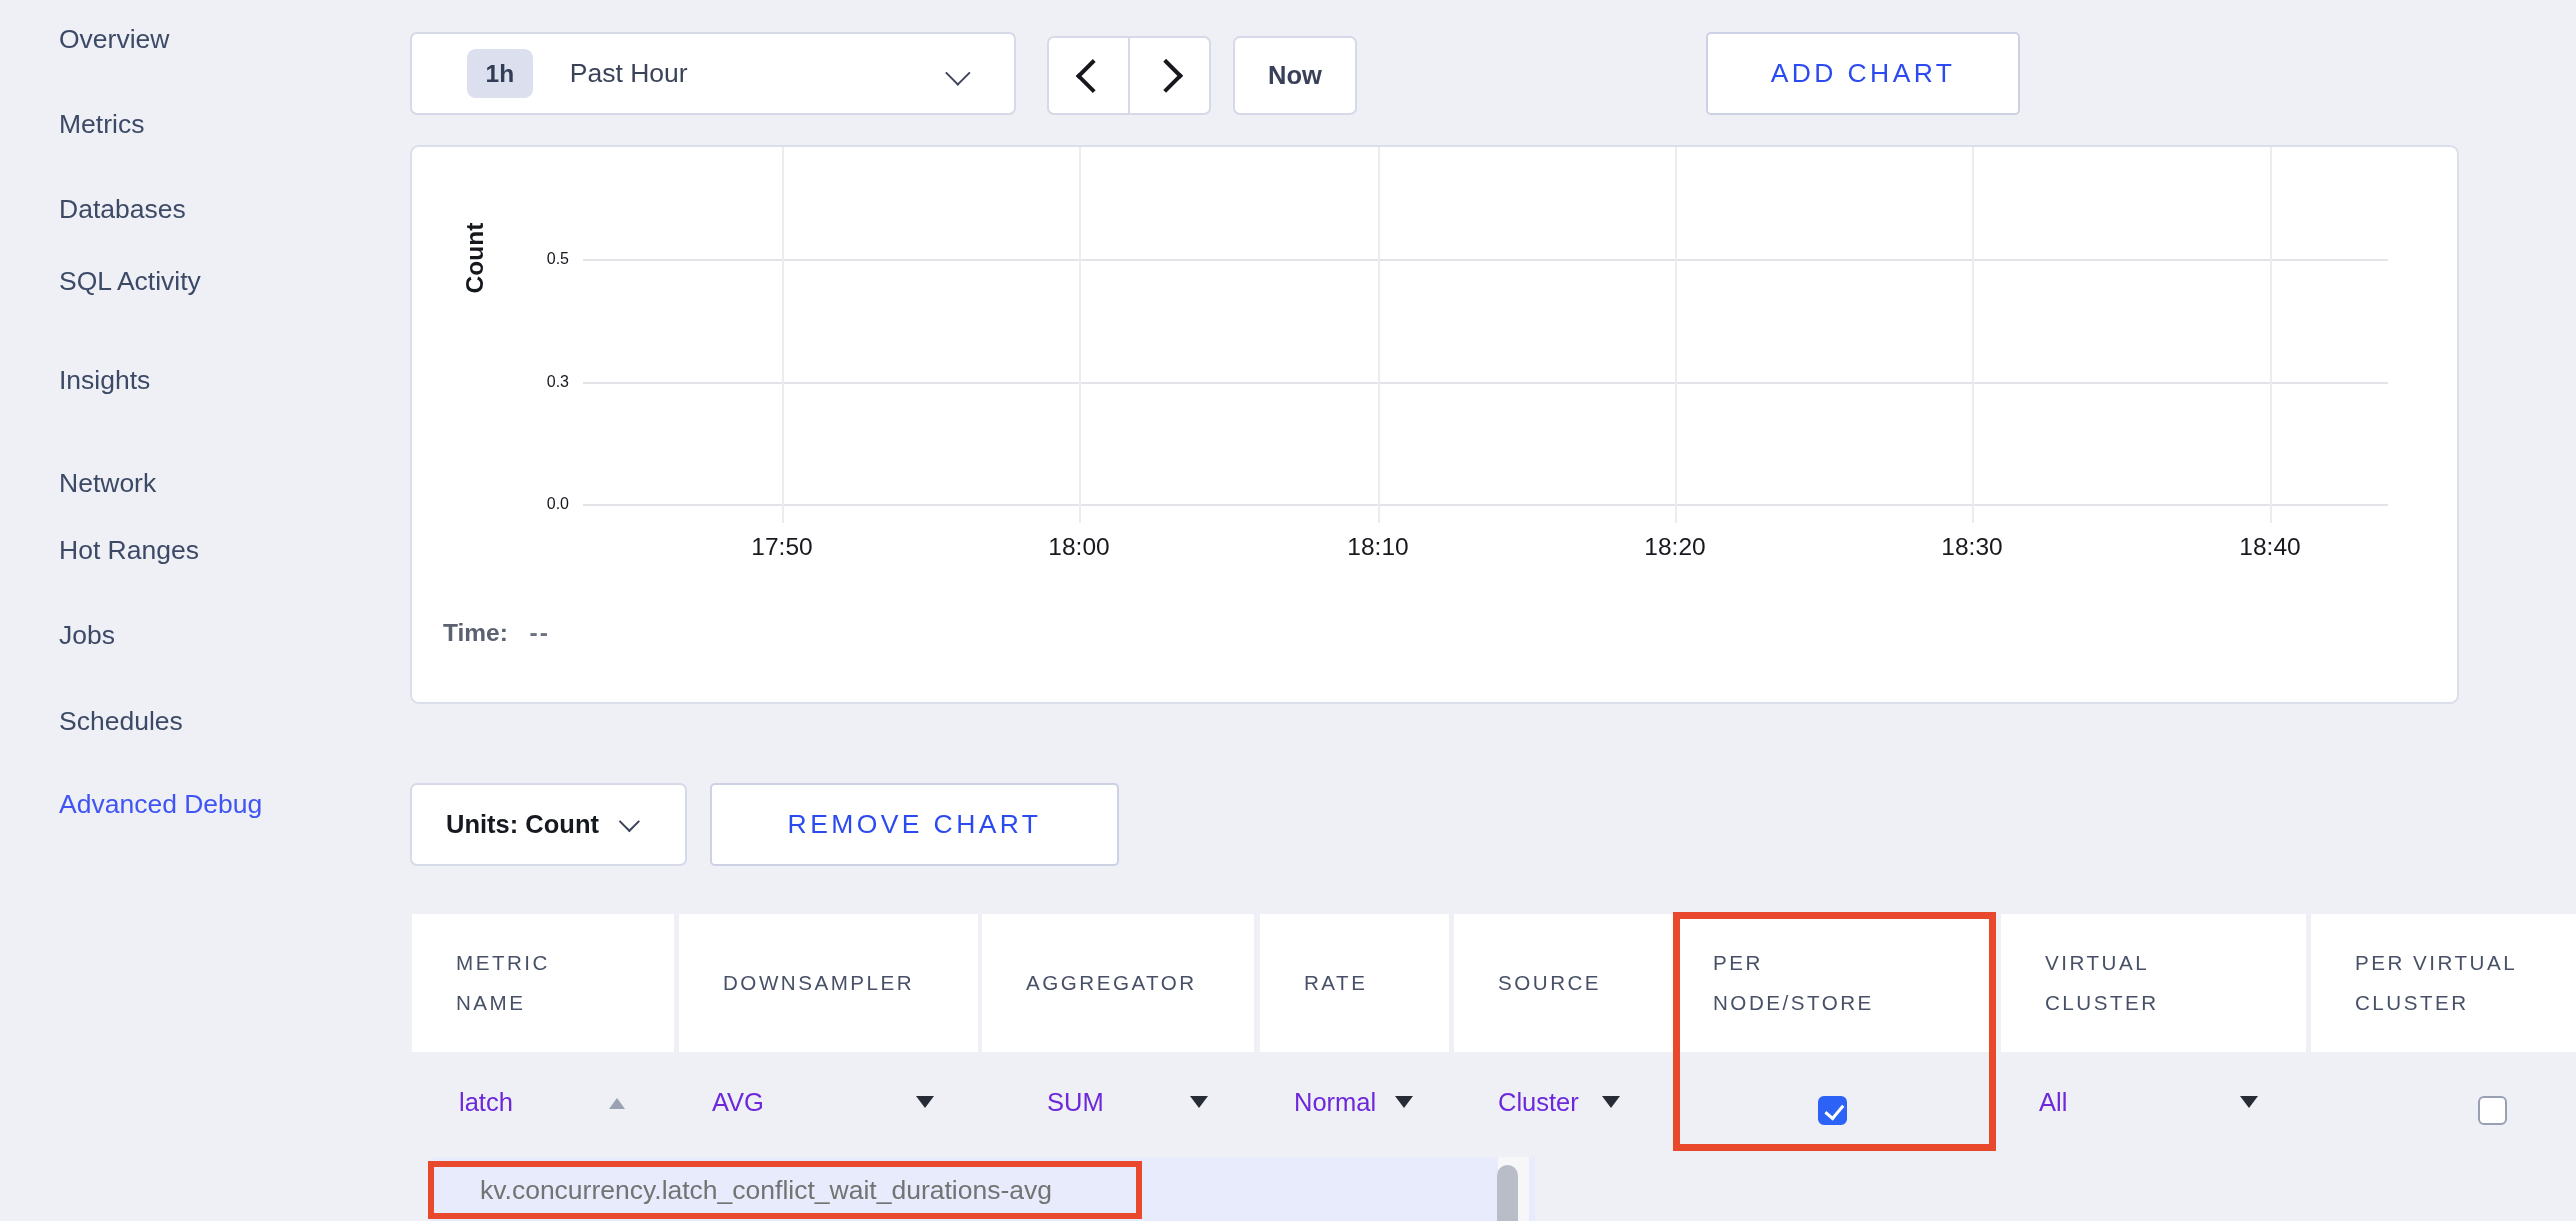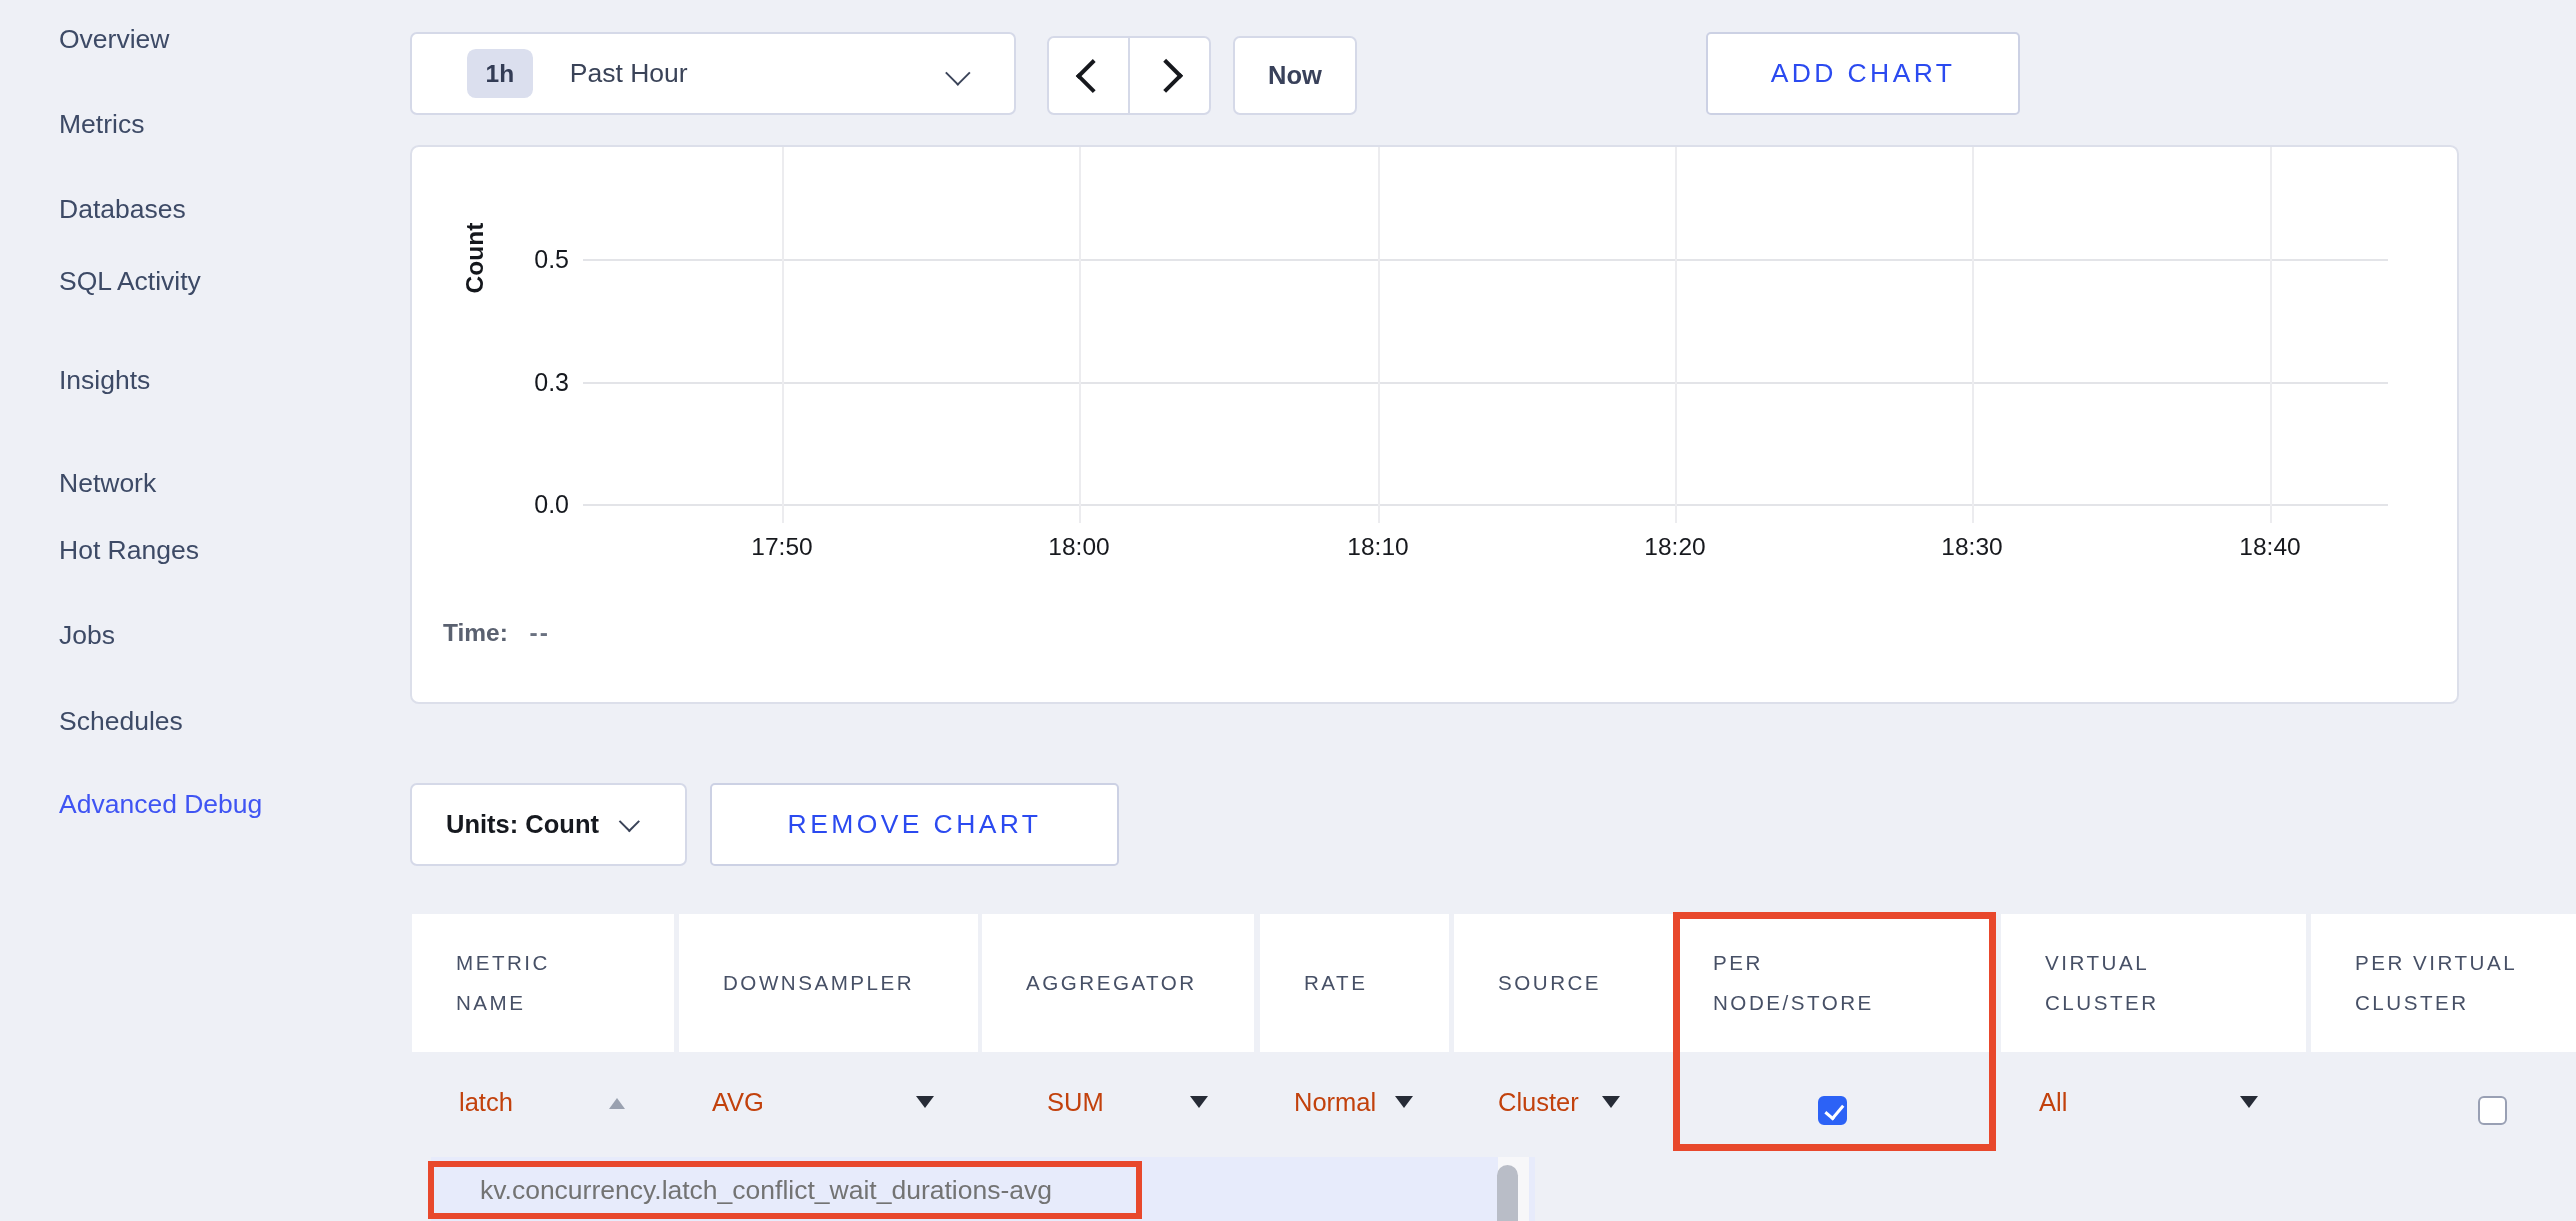--- a/index.html
+++ b/index.html
@@ -44,7 +44,7 @@
   .ylab{position:absolute;left:63px;top:111px;transform:translate(-50%,-50%) rotate(-90deg);
         font-size:24.5px;font-weight:bold;color:#14171c;}
   .ytick{position:absolute;left:84px;width:73px;text-align:right;transform:translateY(-50%);
-         font-size:25px;color:#15181e;}
+         font-size:16px;color:#15181e;}
   .hgrid{position:absolute;left:171px;width:1805px;height:2px;background:#e3e4e8;}
   .vgrid{position:absolute;top:0;width:2px;height:376px;background:#ececef;}
   .xtick{position:absolute;top:386px;transform:translateX(-50%);font-size:24.5px;color:#17191e;}

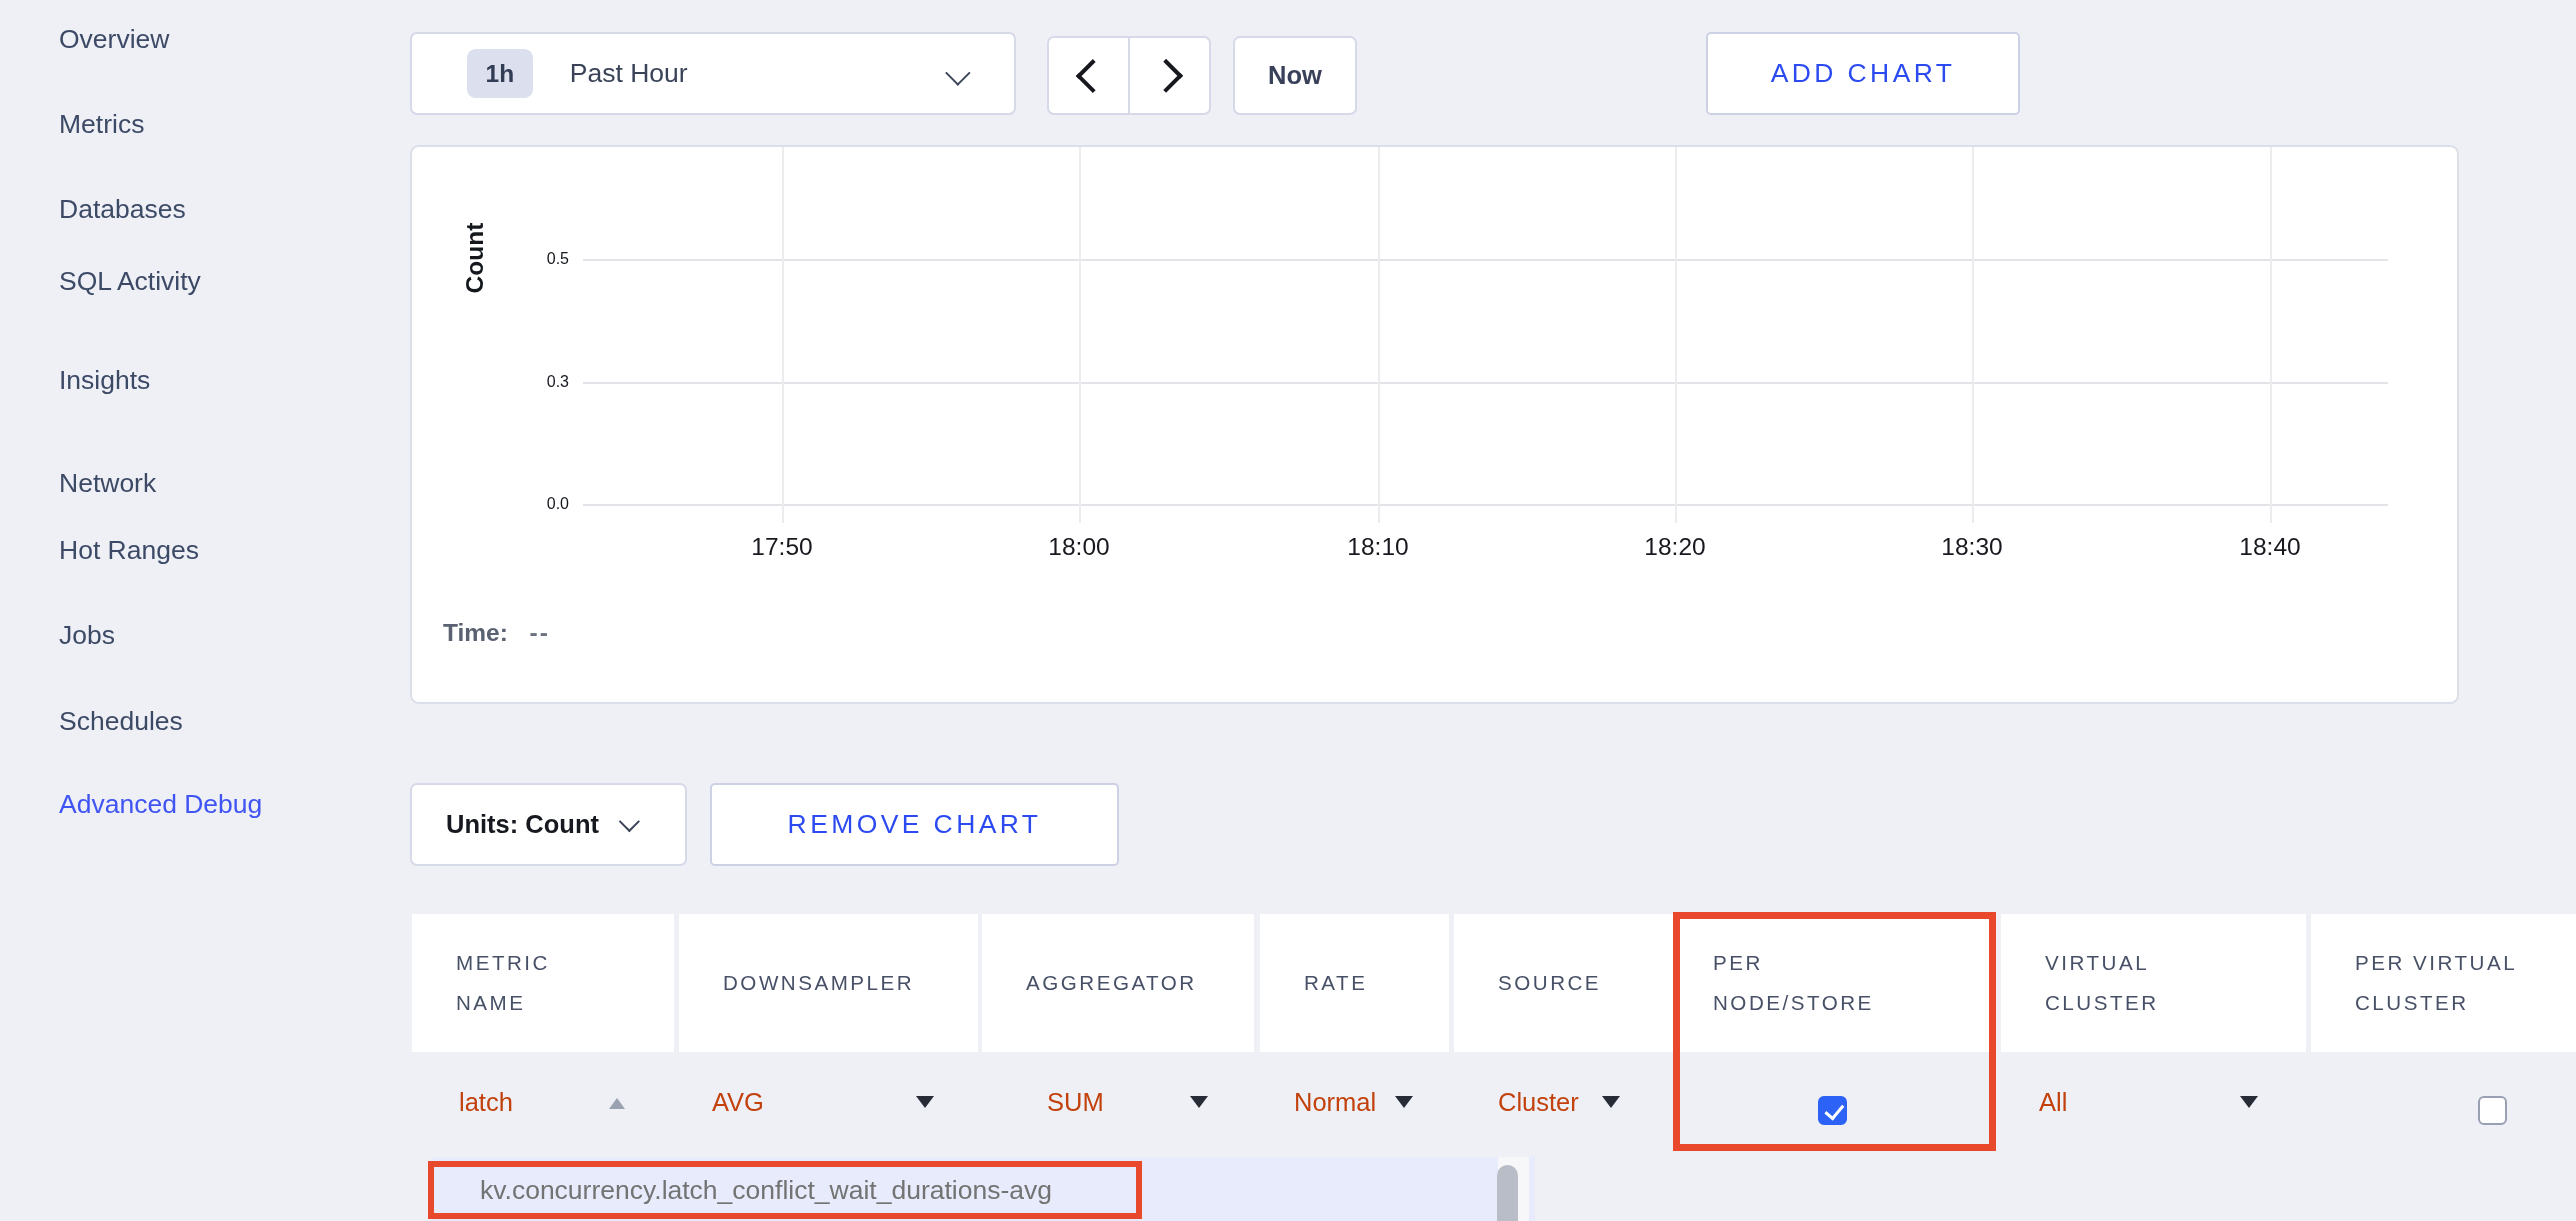--- a/index.html
+++ b/index.html
@@ -64,7 +64,7 @@
   .hcell{position:absolute;top:0;height:138px;background:#fff;box-sizing:border-box;
          display:flex;align-items:center;padding-left:44px;}
   .hcell span{font-size:20.6px;letter-spacing:2.5px;color:#475066;line-height:1.95;display:block;}
-  .rowitem{position:absolute;top:174px;font-size:25.5px;color:#c2410c;display:flex;align-items:center;cursor:pointer;text-align:right;}
+  .rowitem{position:absolute;top:174px;font-size:25.5px;color:#6d28d9;display:flex;align-items:center;cursor:pointer;text-align:right;}
   .tri-down{width:0;height:0;border-left:9.8px solid transparent;border-right:9.8px solid transparent;
             border-top:12.7px solid #262b36;}
   .tri-up{width:0;height:0;border-left:8.8px solid transparent;border-right:8.8px solid transparent;

